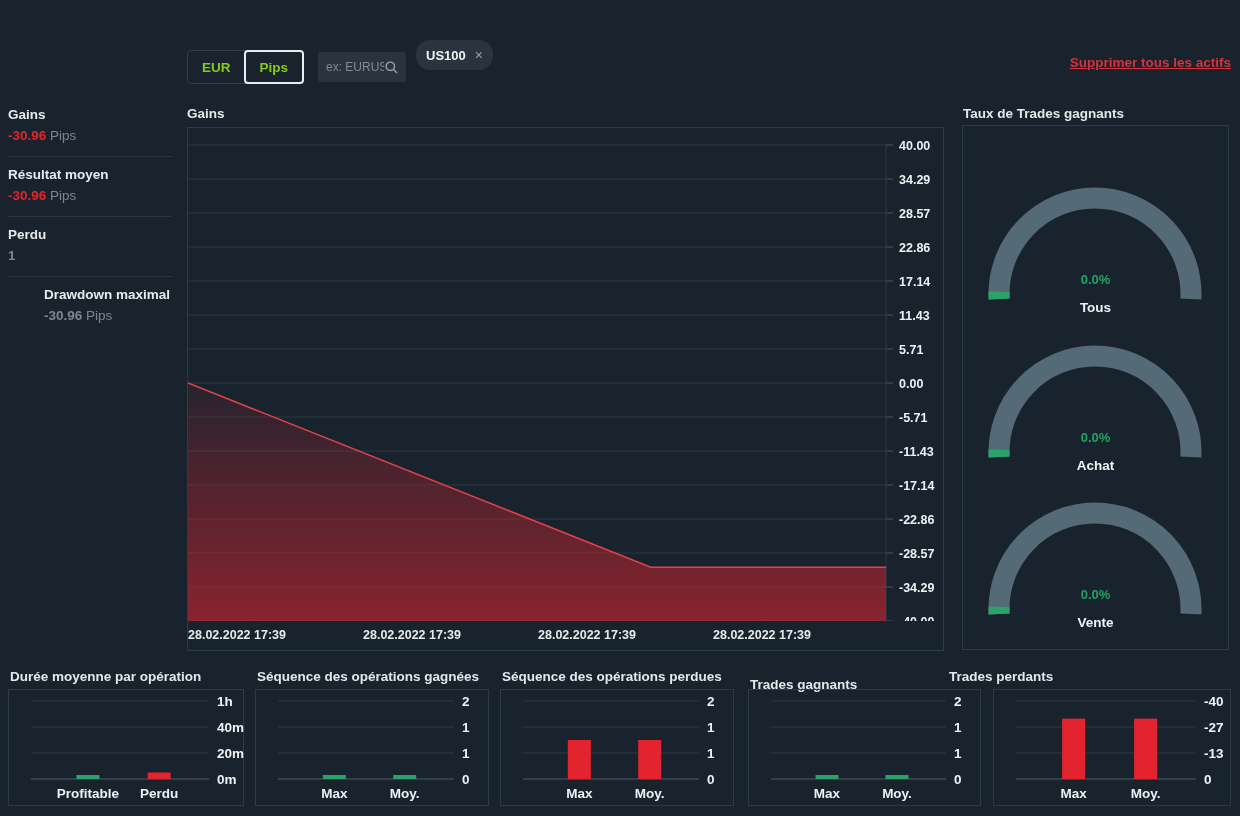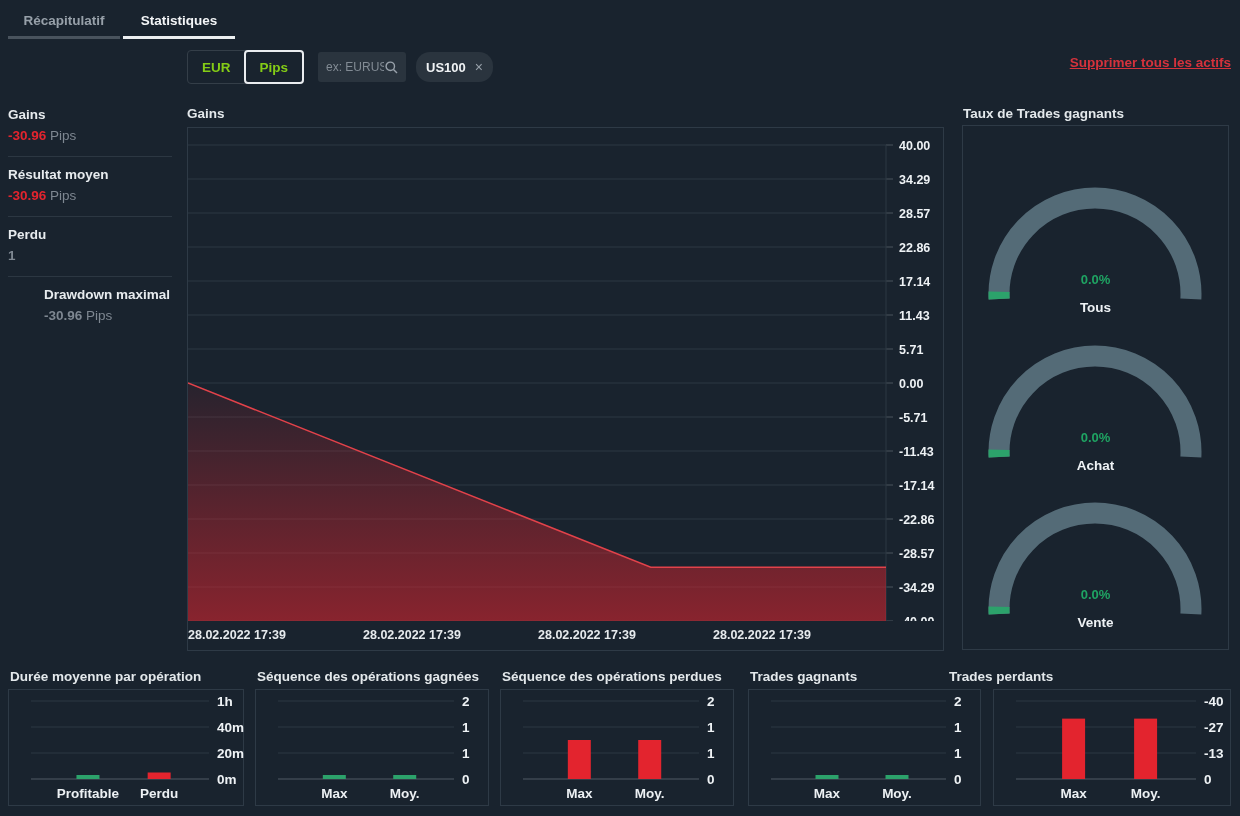--- a/index.html
+++ b/index.html
@@ -69,10 +69,6 @@
 
 <div class="app">
 
-  <div class="tabs">
-    <div class="tab">Récapitulatif</div>
-    <div class="tab active">Statistiques</div>
-  </div>
 
 
   <div class="toggle-group">

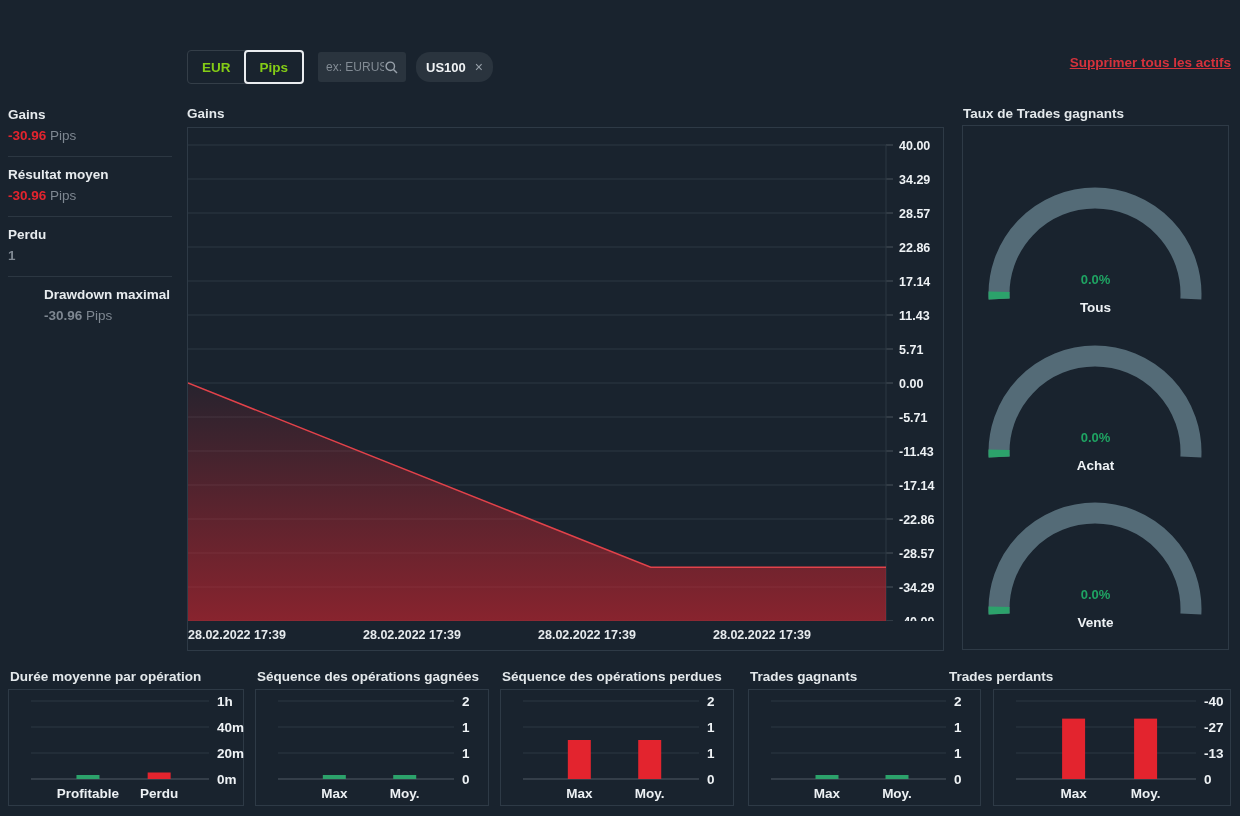--- a/index.html
+++ b/index.html
@@ -28,7 +28,7 @@
   .search-box input{ flex:1; min-width:0; background:transparent; border:none; outline:none;
                      color:#cfd5da; font-size:12px; font-family:inherit; }
   .search-box input::placeholder{ color:#828b94; }
-  .asset-tag{ position:absolute; left:416px; top:52px; height:30px; background:#2a343e; border-radius:14px;
+  .asset-tag{ position:absolute; left:416px; top:40px; height:30px; background:#2a343e; border-radius:14px;
               display:flex; align-items:center; gap:9px; padding:14px 10px; }
   .asset-tag .name{ font-size:13px; font-weight:bold; color:#f0f3f5; }
   .asset-tag .x{ font-size:14px; color:#99a2ab; cursor:pointer; line-height:1; }

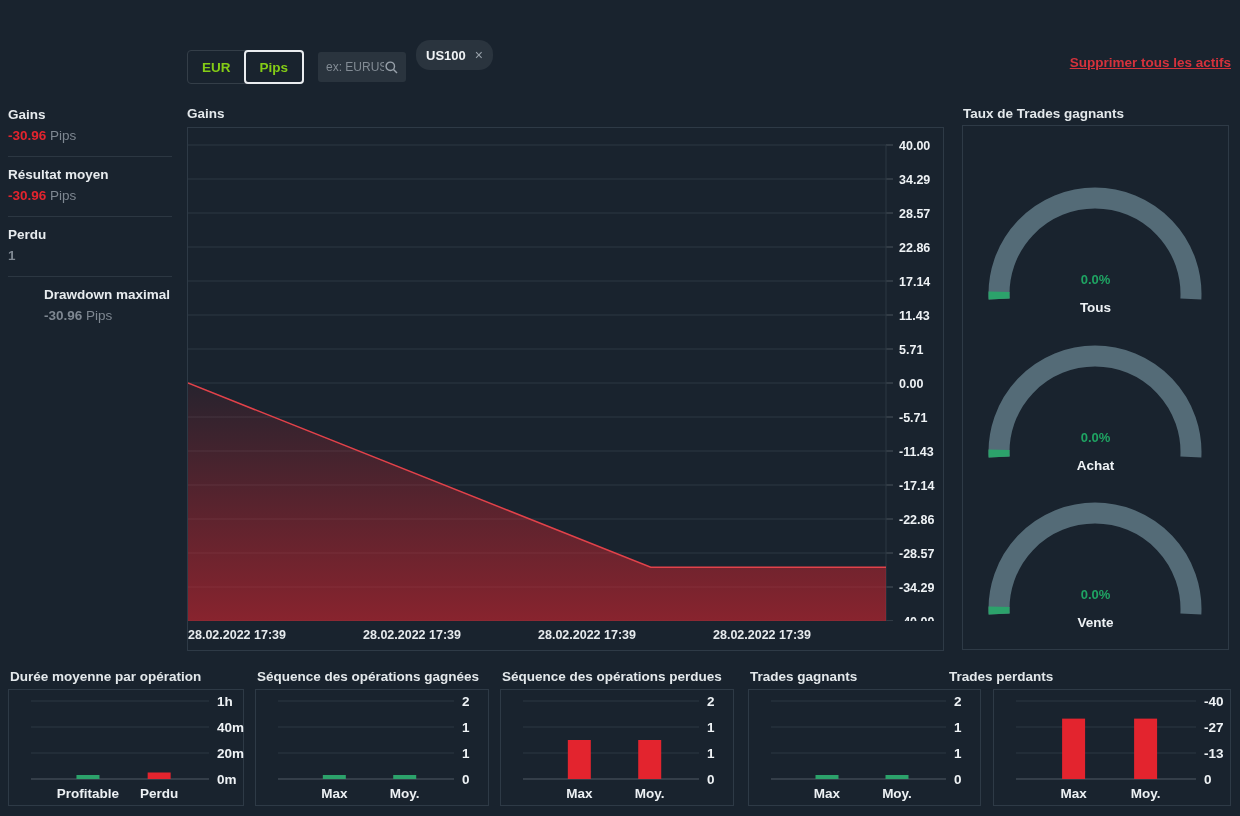--- a/index.html
+++ b/index.html
@@ -242,7 +242,7 @@
           <rect x="123.22" y="50" width="23" height="39" fill="#e3242e"></rect>
           <text x="134.72" y="108" fill="#edf1f4" font-size="13.5" font-weight="bold" text-anchor="middle" font-family="Liberation Sans, sans-serif">Moy.</text>
         </svg></div>
-      <div class="mini-title" style="left: 750px;">Trades gagnants</div>
+      <div class="mini-title" style="left: 750px; margin-top: 8px;">Trades gagnants</div>
       <div class="mini-box" style="left: 748px; width: 233px;"><svg width="231" height="115">
           <line x1="8" y1="11" x2="183" y2="11" stroke="#2d3843" stroke-width="1"></line>
           <text x="191" y="16" fill="#eef2f5" font-size="13.5" font-weight="bold" font-family="Liberation Sans, sans-serif">2</text>

